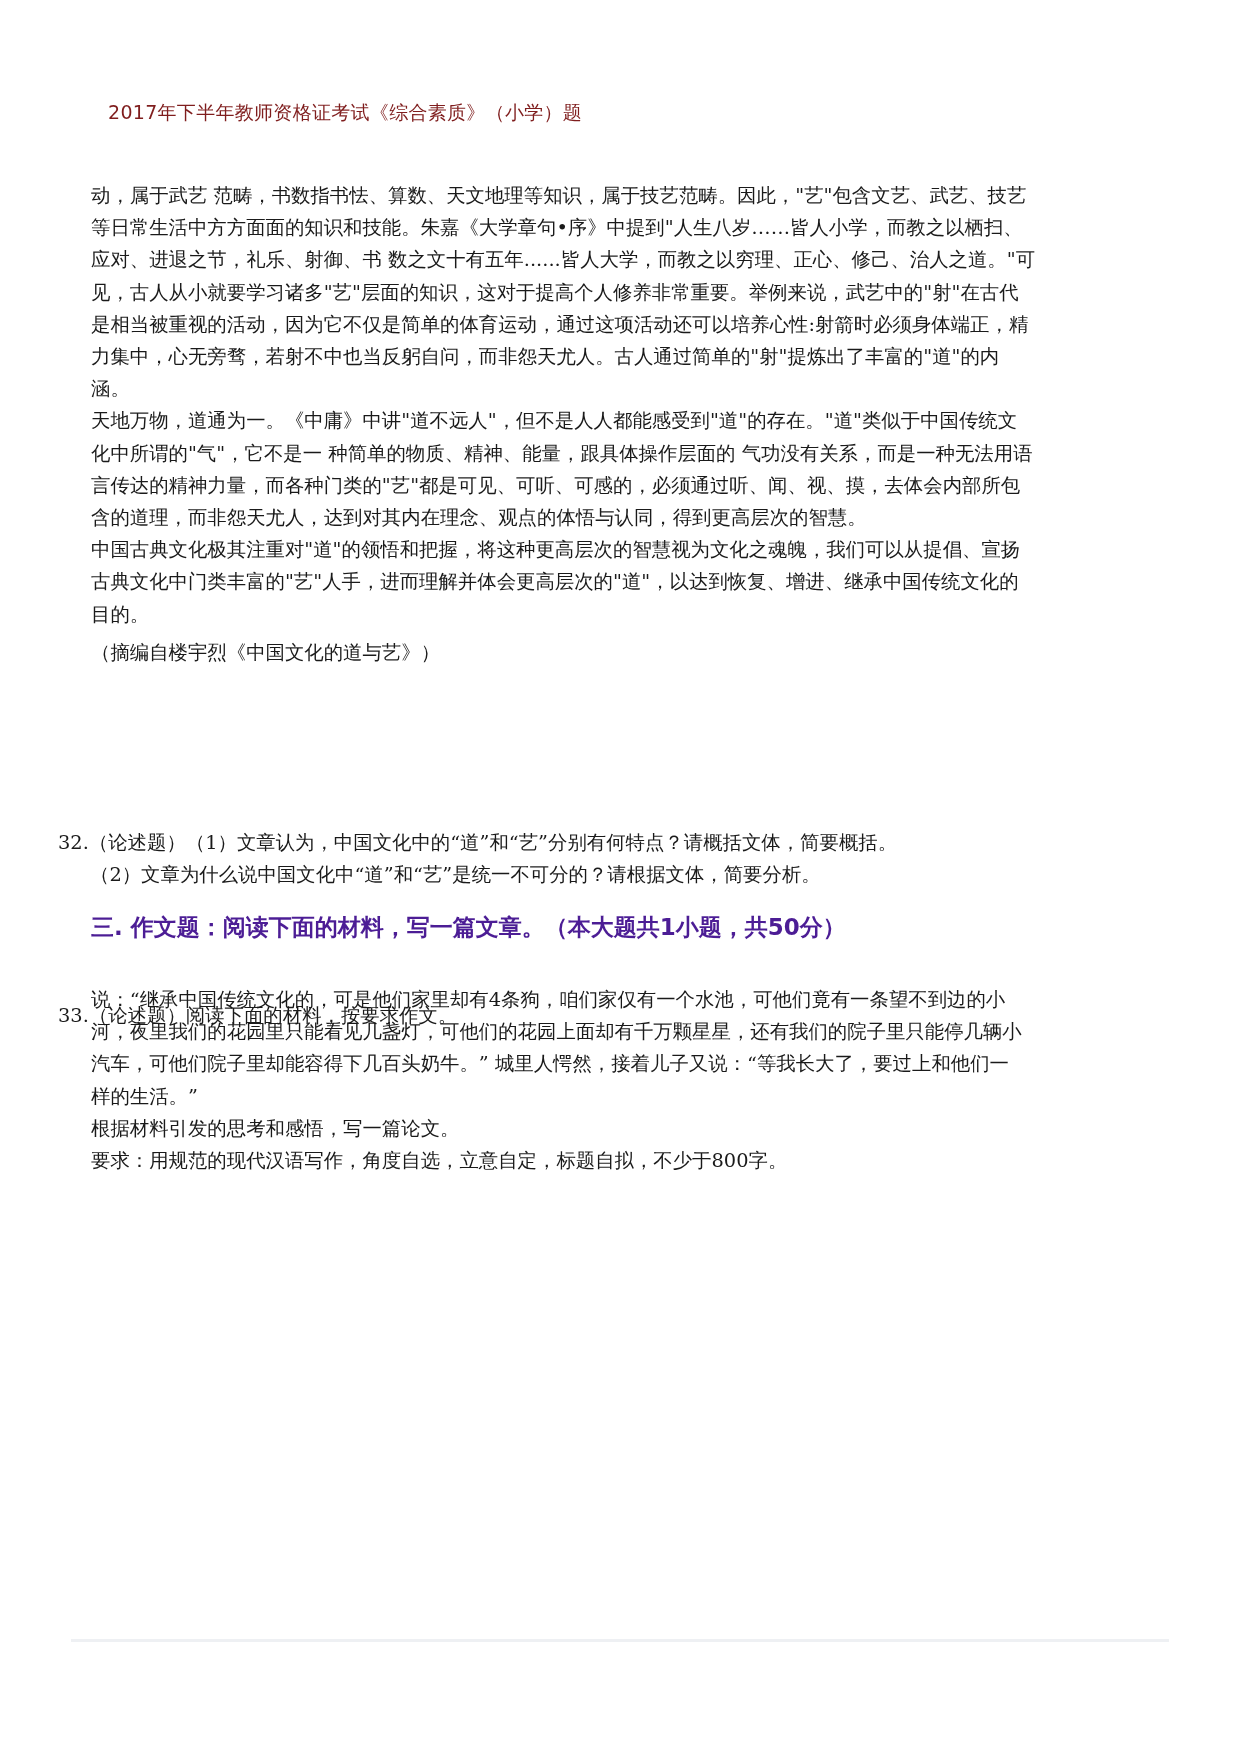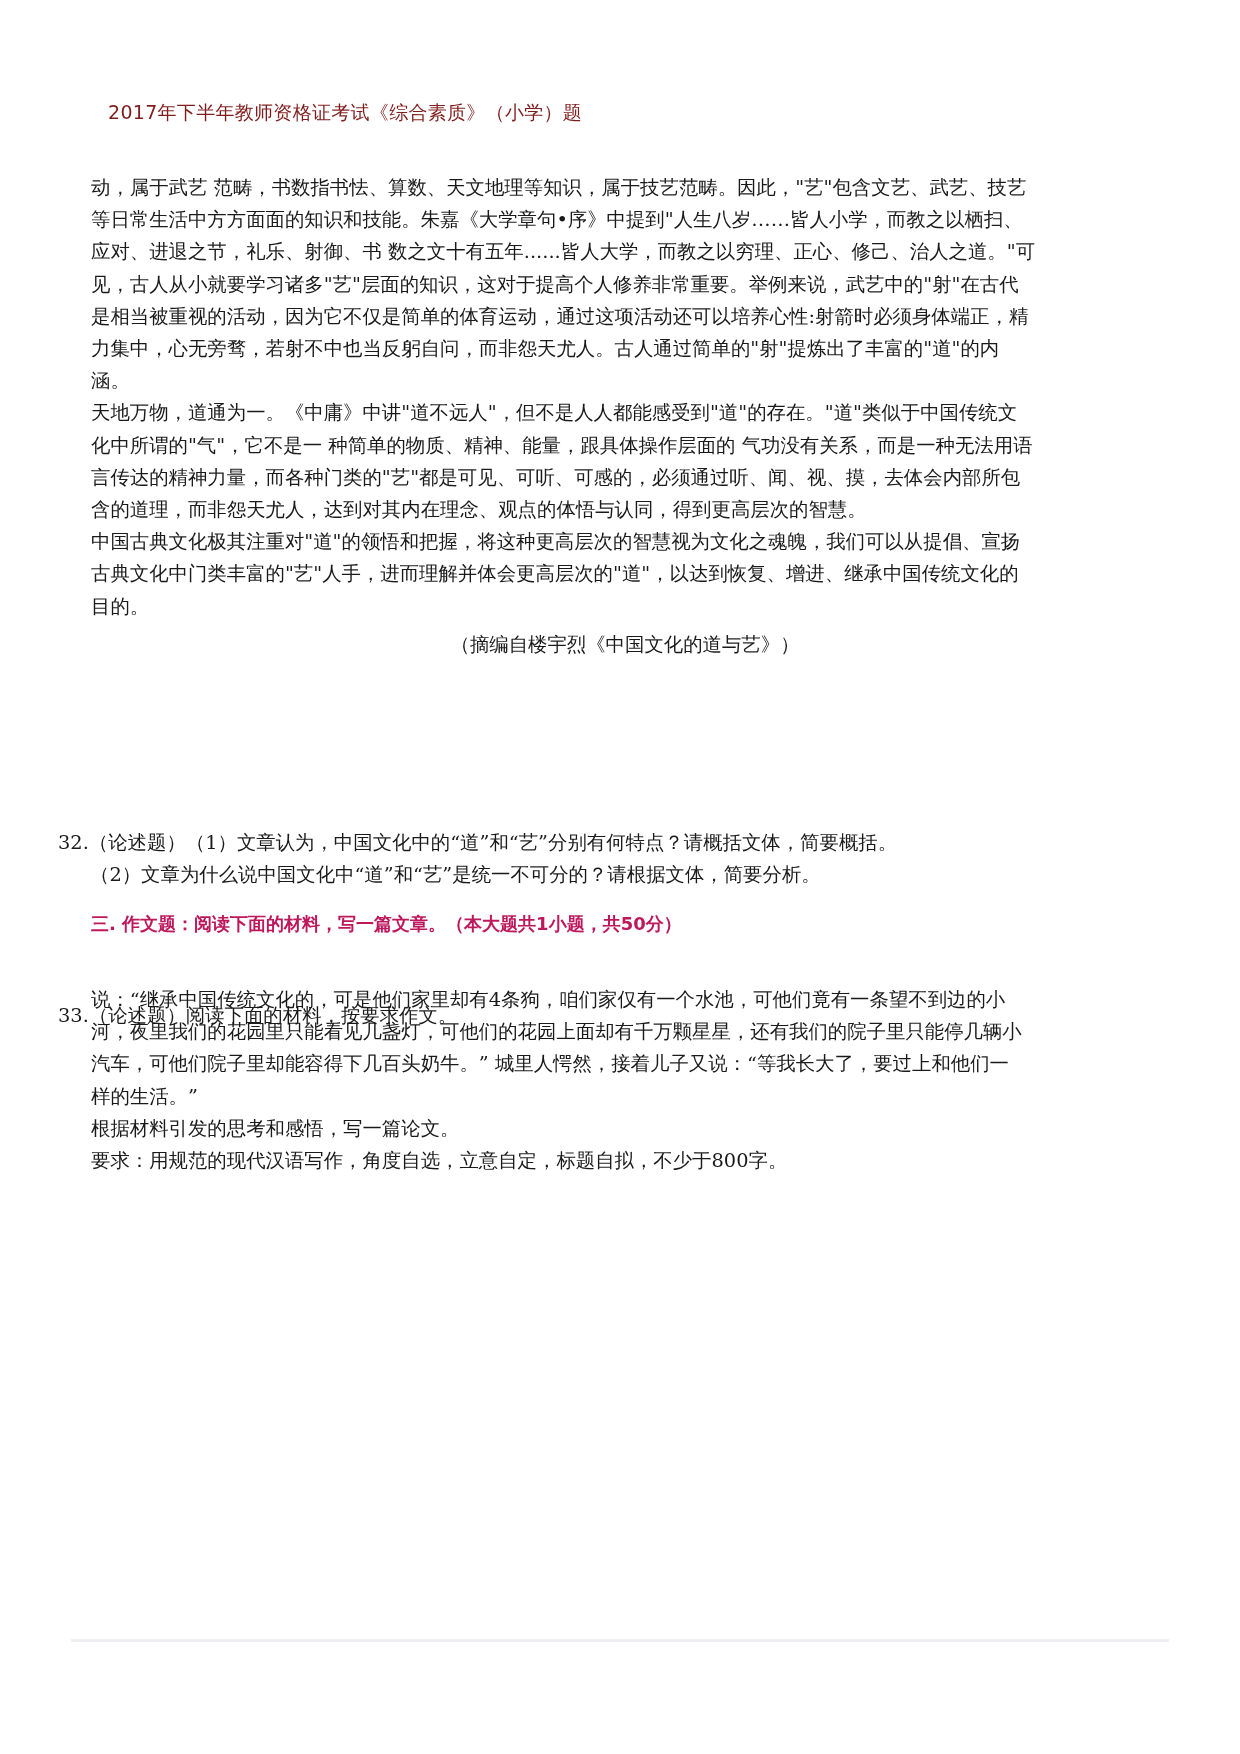--- a/index.html
+++ b/index.html
@@ -28,7 +28,7 @@
     .body-text {
       position: absolute;
       left: 91px;
-      top: 172px;
+      top: 180px;
       width: 1080px;
       font-size: 19.4px;
       line-height: 32.2px;

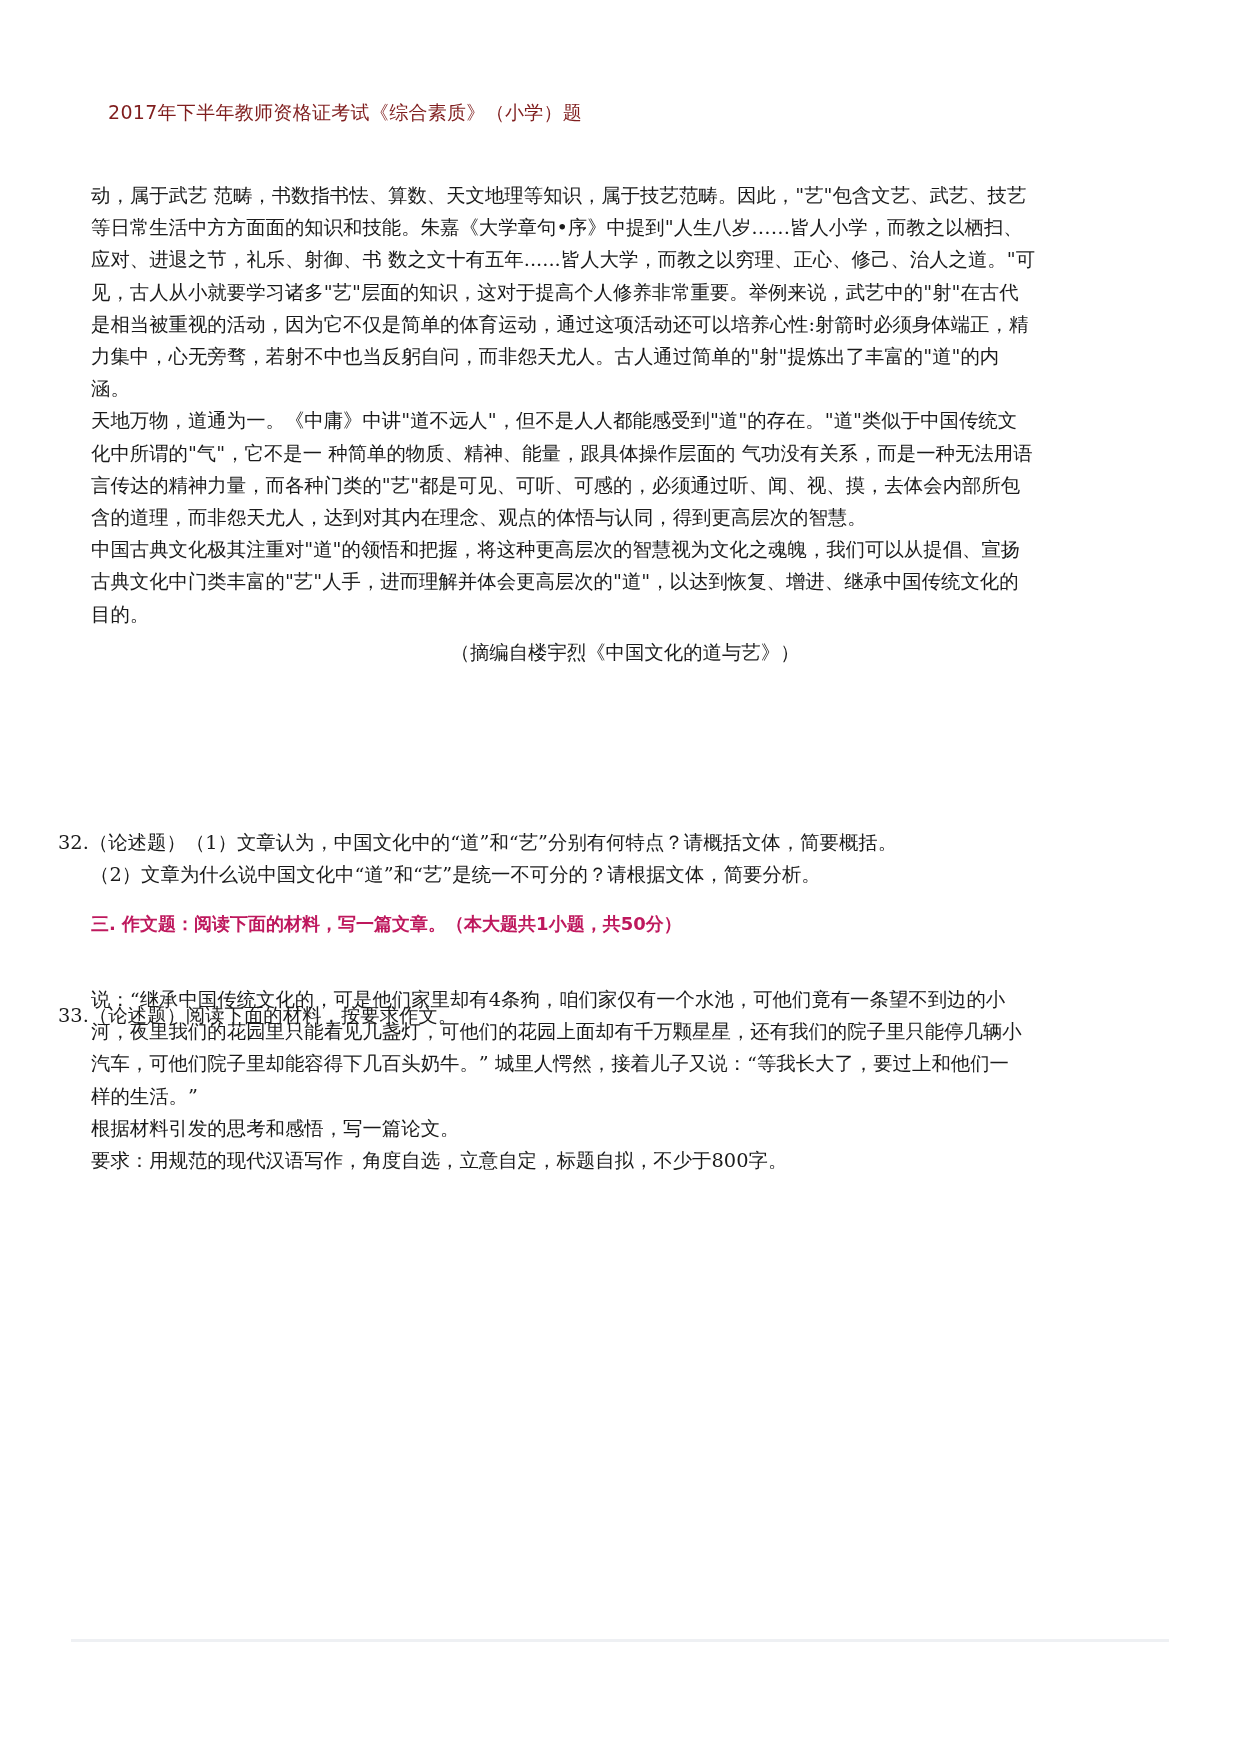--- a/index.html
+++ b/index.html
@@ -39,7 +39,7 @@
     }
     .source {
       display: block;
-      text-align: center;
+      text-align: left;
       padding-right: 12px;
       margin-top: 6px;
       white-space: nowrap;

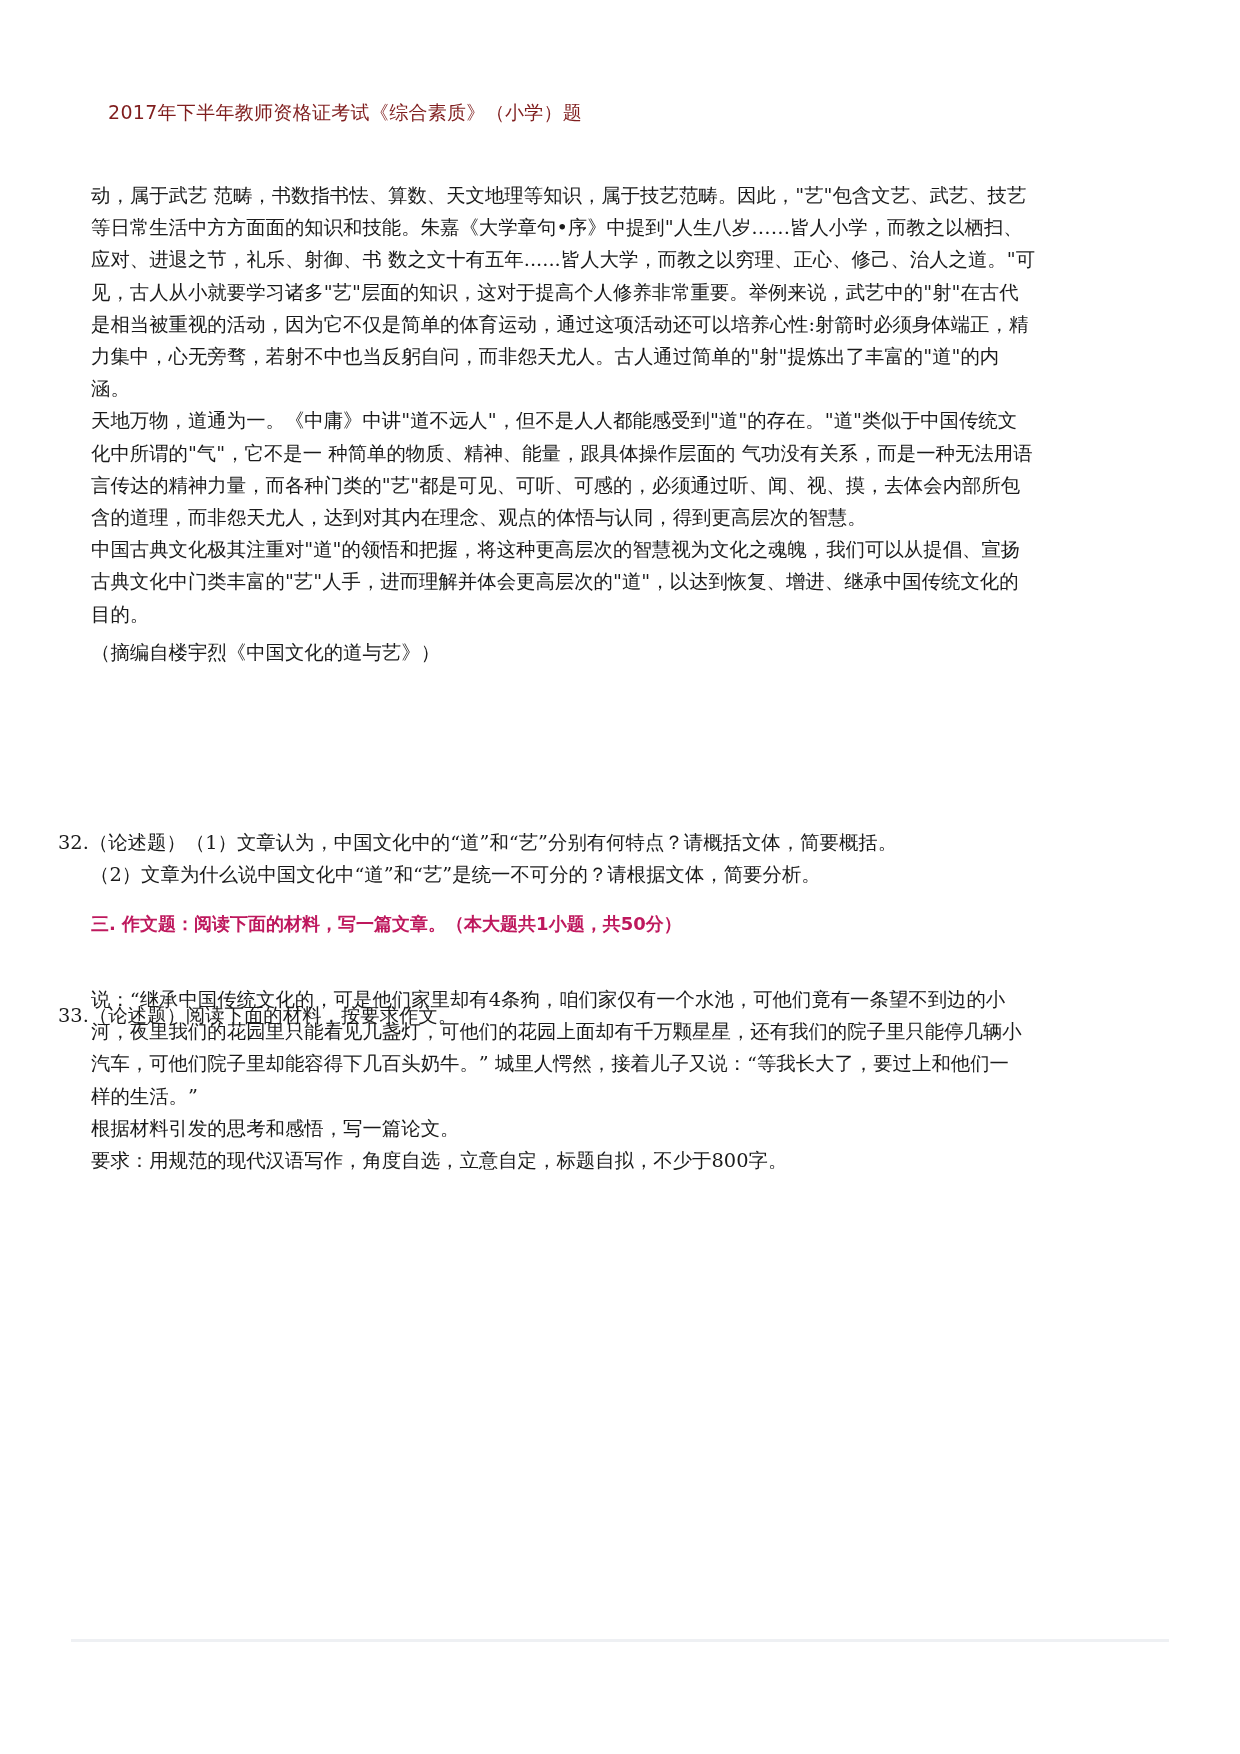--- a/index.html
+++ b/index.html
@@ -59,8 +59,8 @@
       top: 912px;
       font-family: "DejaVu Sans", "Liberation Sans", sans-serif;
       font-weight: bold;
-      font-size: 18px;
-      color: #be185d;
+      font-size: 23px;
+      color: #4c1d95;
       white-space: nowrap;
     }
     .q33 { top: 1000px; }

